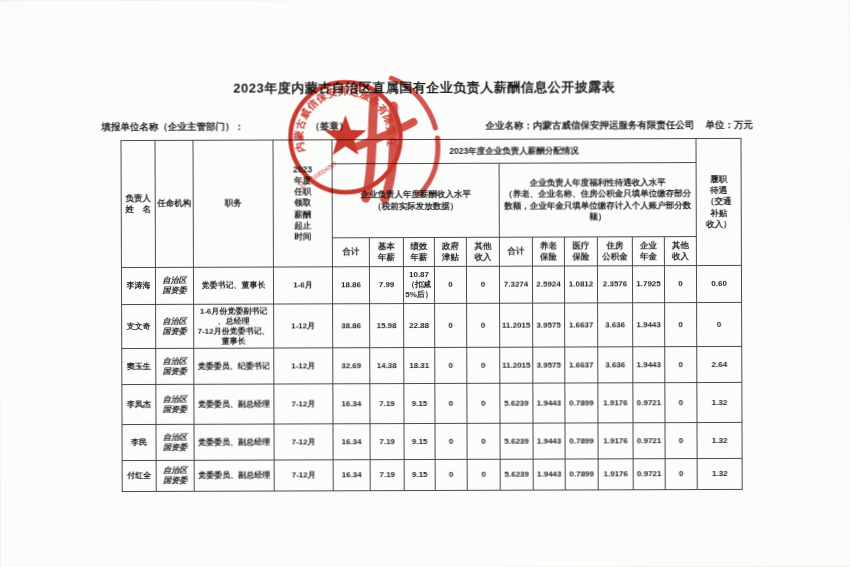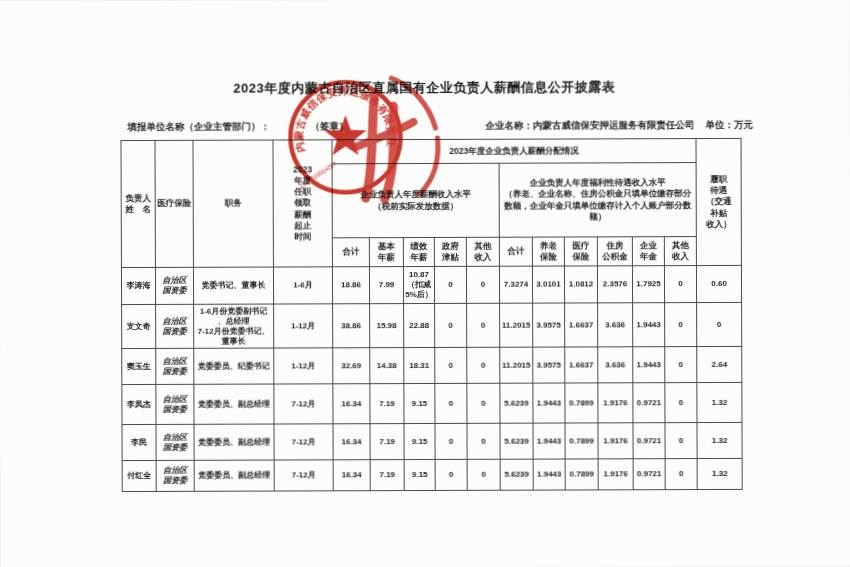--- a/index.html
+++ b/index.html
@@ -13,7 +13,7 @@
     font-size:13px;font-weight:700;letter-spacing:0.5px;color:#1c1c1c;
   }
   .info-label{position:absolute;top:120px;font-size:9.5px;font-weight:700;color:#222;white-space:nowrap;}
-  .info-report{left:128px;}
+  .info-report{left:102px;}
   .info-seal{left:311px;}
   .info-company{left:486px;}
   .info-unit{left:676px;margin-left:30px;}

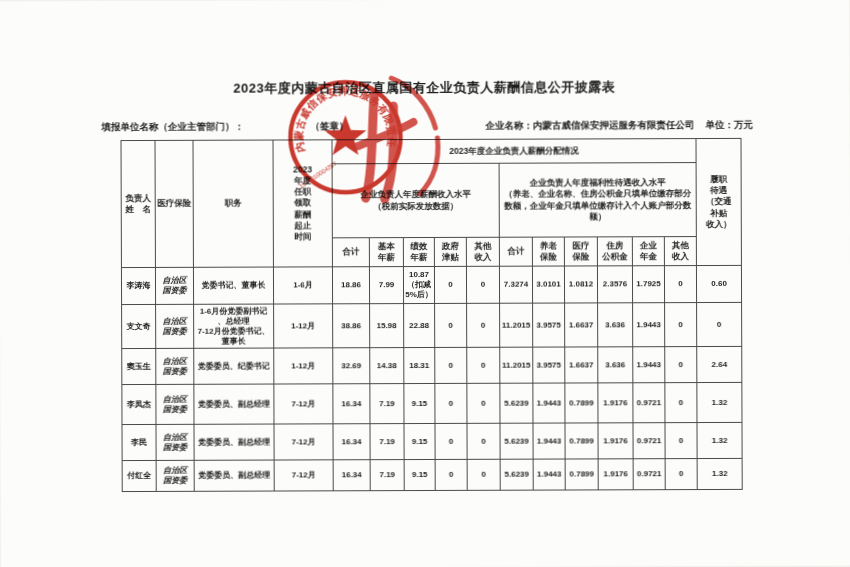--- a/index.html
+++ b/index.html
@@ -75,7 +75,7 @@
         <tr style="height:24px">
       <th rowspan="3" class="h-name">负责人
 姓　名</th>
-      <th rowspan="3">医疗保险</th>
+      <th rowspan="3">任命机构</th>
       <th rowspan="3">职务</th>
       <th rowspan="3" class="h-term">2023
 年度

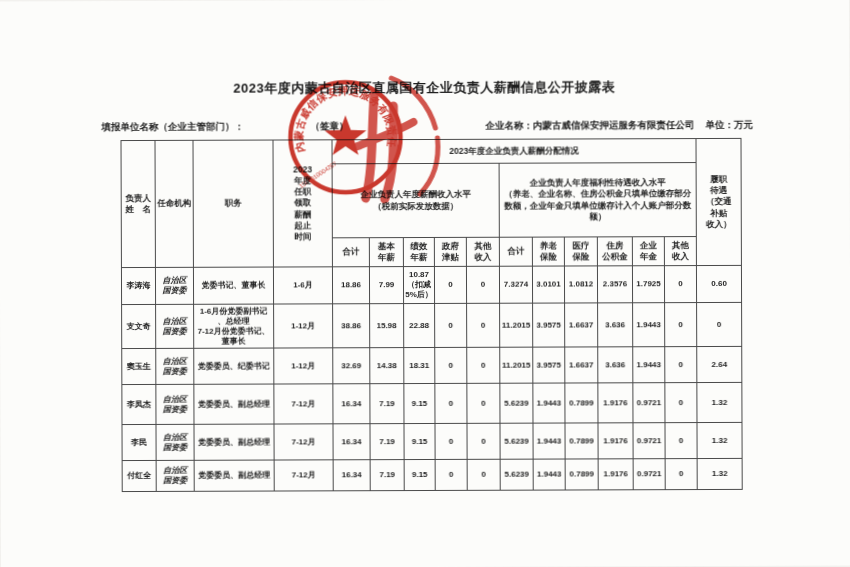--- a/index.html
+++ b/index.html
@@ -133,7 +133,7 @@
       <td>0</td>
       <td>0</td>
       <td>7.3274</td>
-      <td>3.0101</td>
+      <td>2.5924</td>
       <td>1.0812</td>
       <td>2.3576</td>
       <td>1.7925</td>

